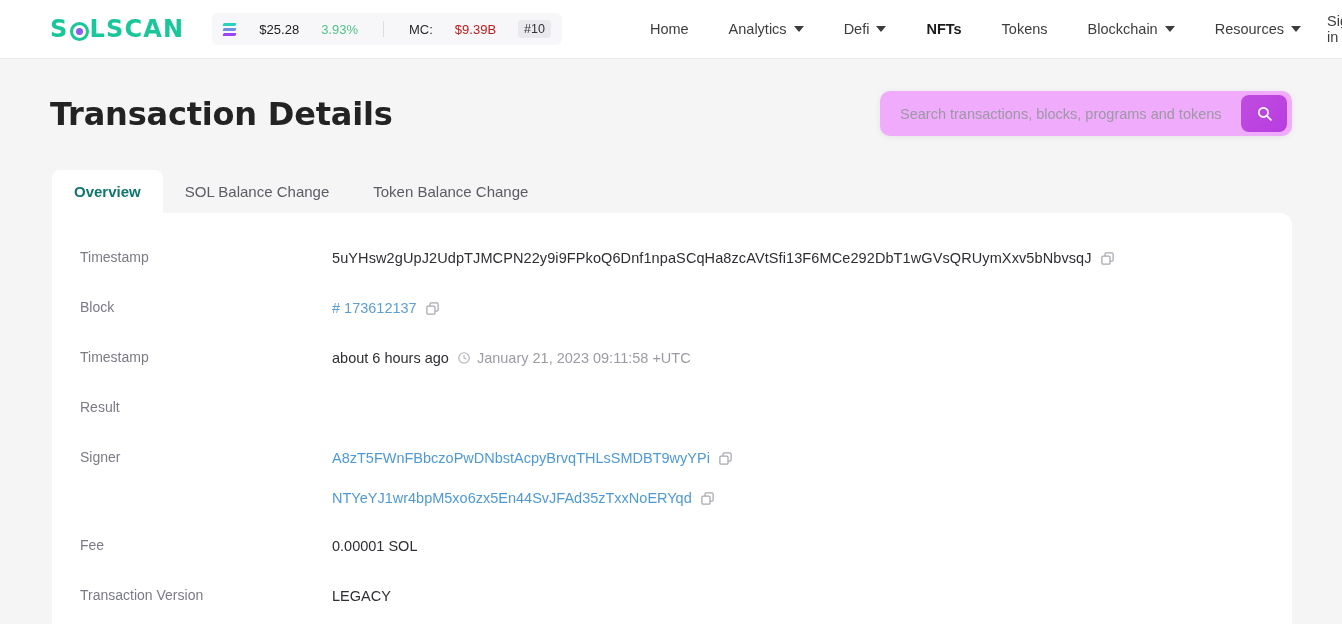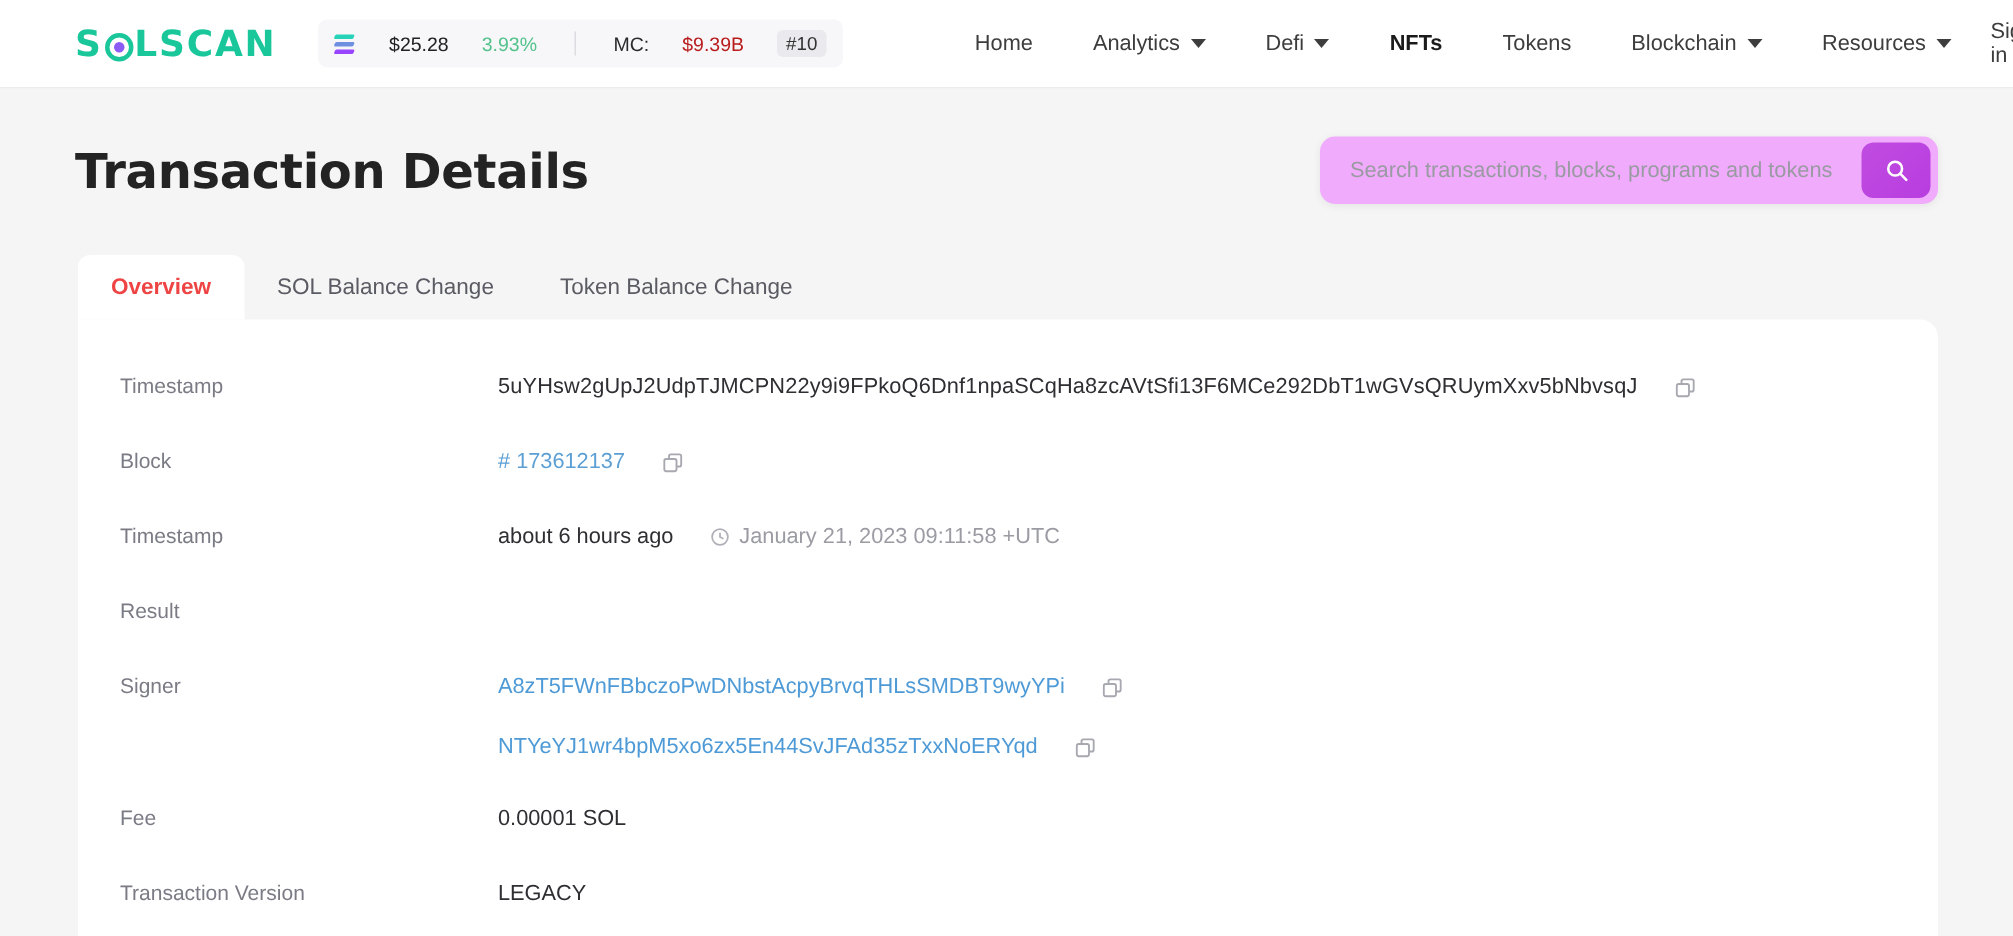--- a/index.html
+++ b/index.html
@@ -208,7 +208,7 @@
   }
   .tab.active {
     background: #ffffff;
-    color: #ef4444;
+    color: #0f766e;
     font-weight: 700;
     text-align: center;
   }

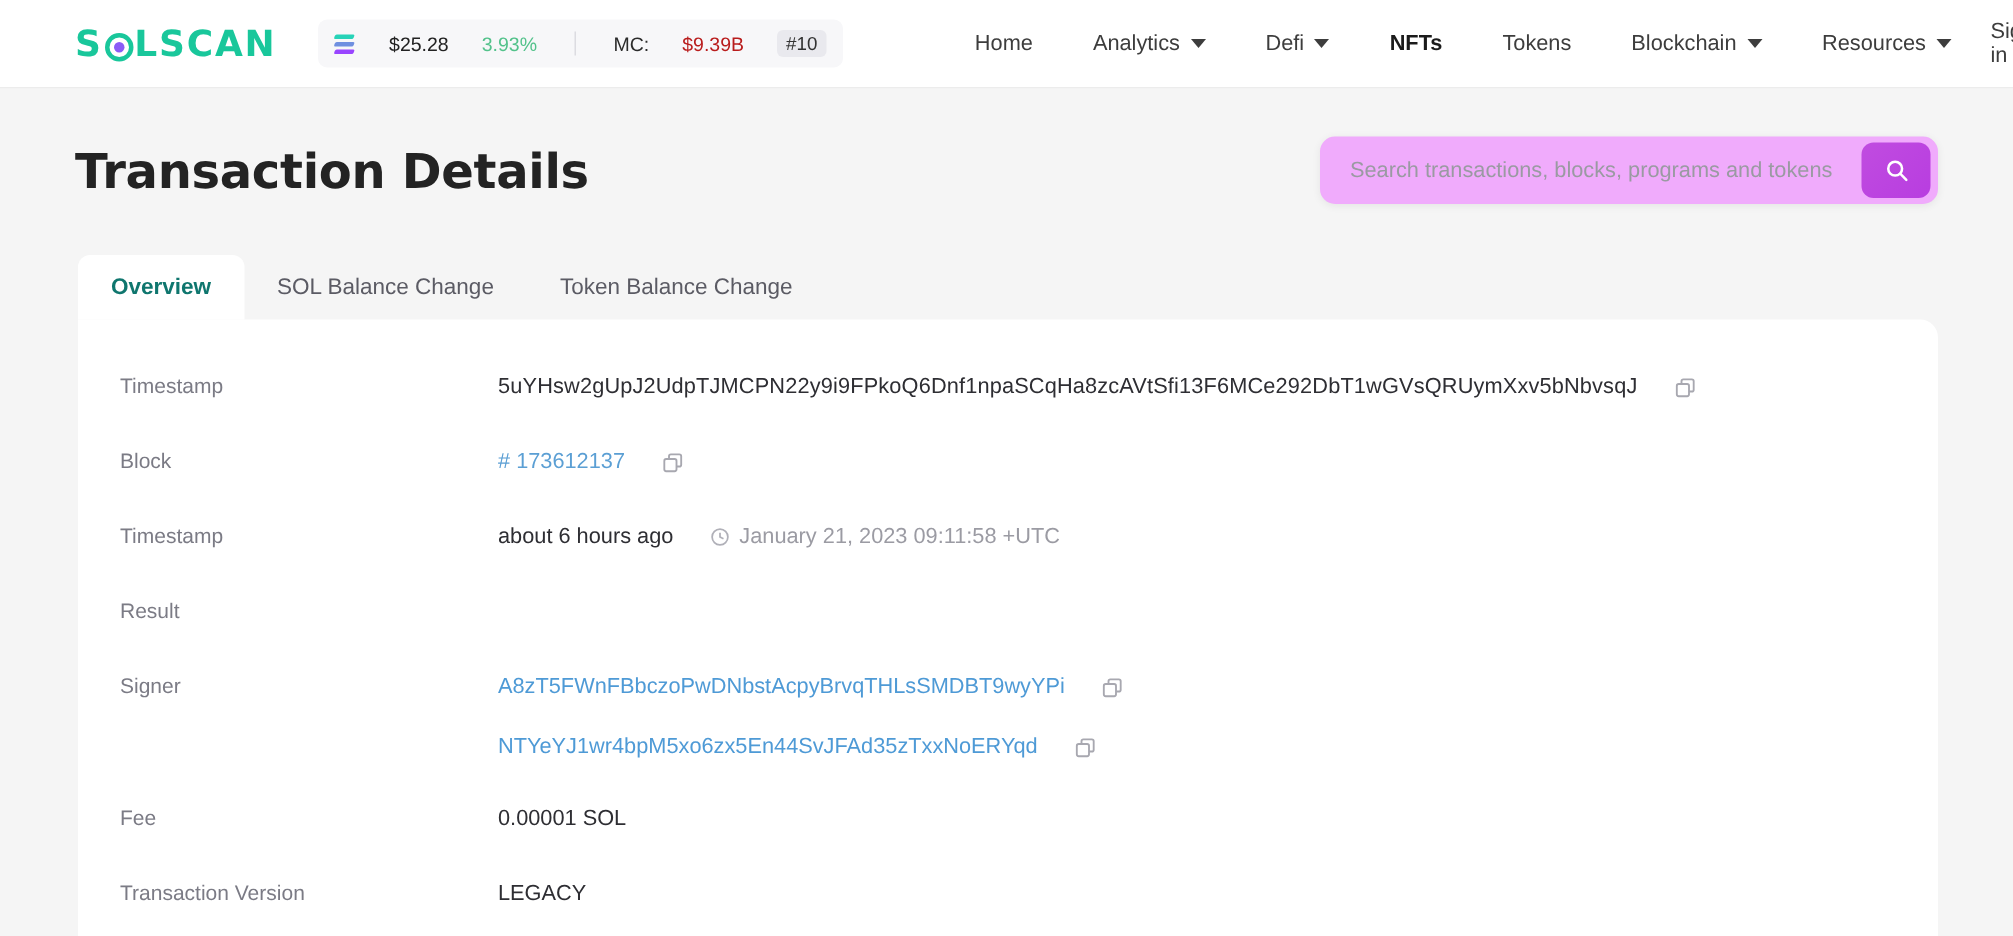--- a/index.html
+++ b/index.html
@@ -241,7 +241,7 @@
     display: flex;
     align-items: center;
     flex-wrap: wrap;
-    gap: 24px;
+    gap: 8px;
     padding-top: 4px;
     line-height: 22px;
   }

